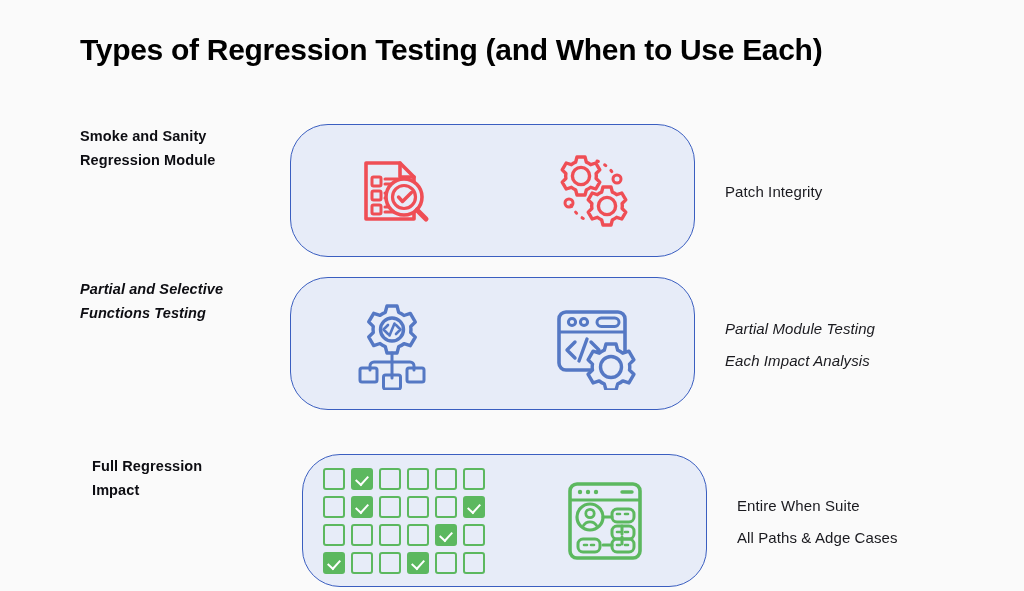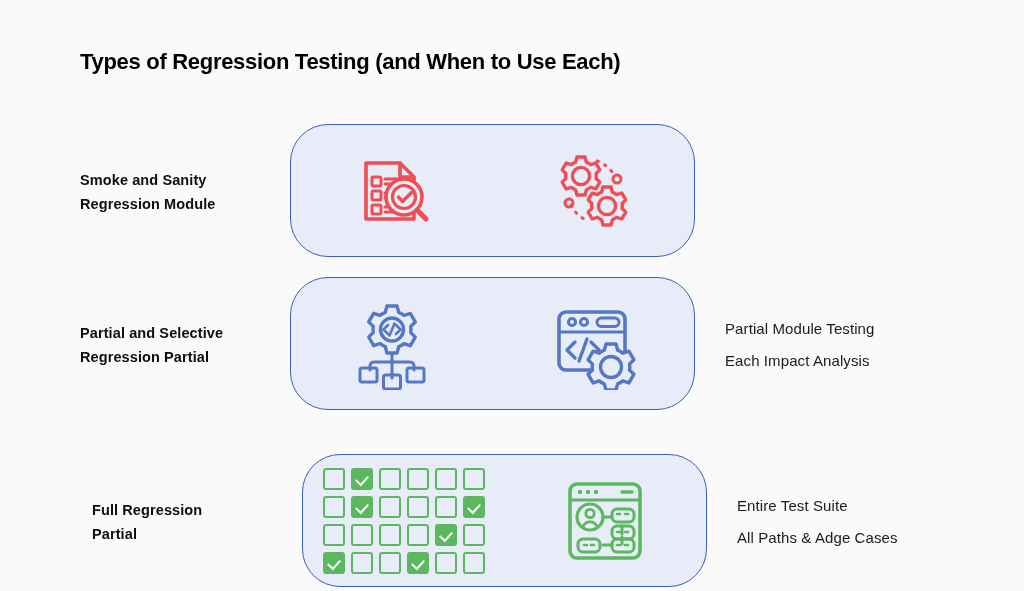--- a/index.html
+++ b/index.html
@@ -24,9 +24,9 @@
   .title {
     position: absolute;
     left: 80px;
-    top: 40px;
+    top: 28px;
     width: 880px;
-    font-size: 22px;
+    font-size: 30px;
     font-weight: bold;
     letter-spacing: -0.3px;
     color: #000000;

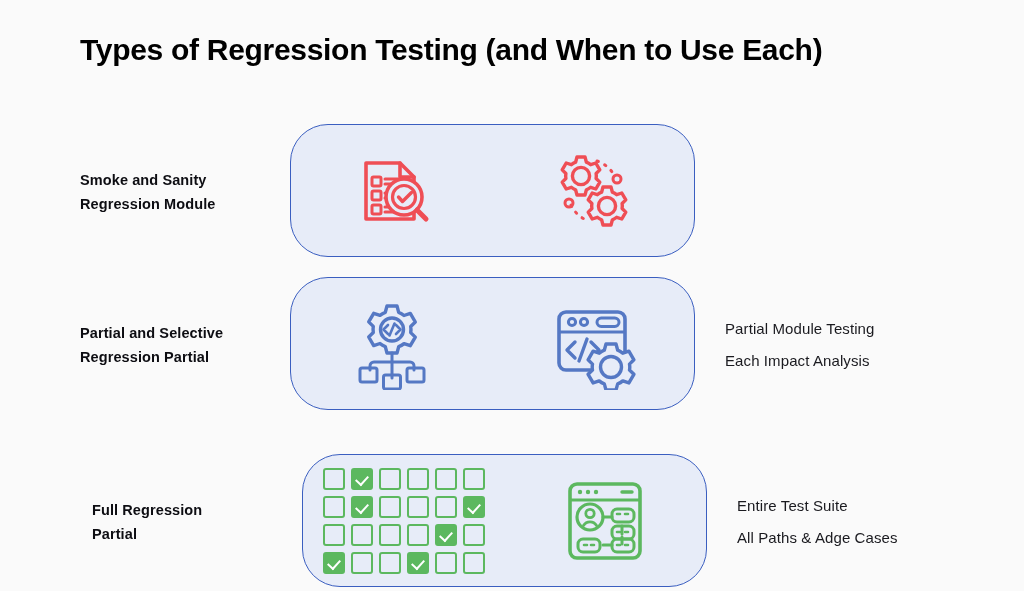--- a/index.html
+++ b/index.html
@@ -54,7 +54,7 @@
     height: 136px;
     display: flex;
     flex-direction: column;
-    justify-content: center;
+    justify-content: flex-start;
     font-size: 14.5px;
     font-weight: bold;
     color: #0d0d12;

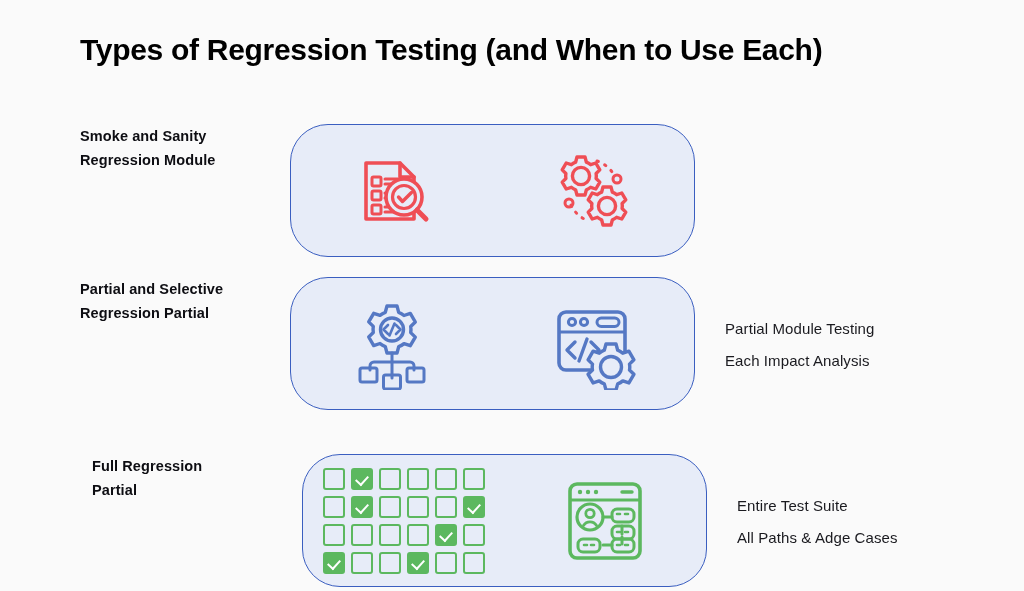--- a/index.html
+++ b/index.html
@@ -186,6 +186,7 @@
     </div>
 
     <div class="right-label">
+      <span class="lbl-line">Patch Integrity</span>
     </div>
   </div>
 

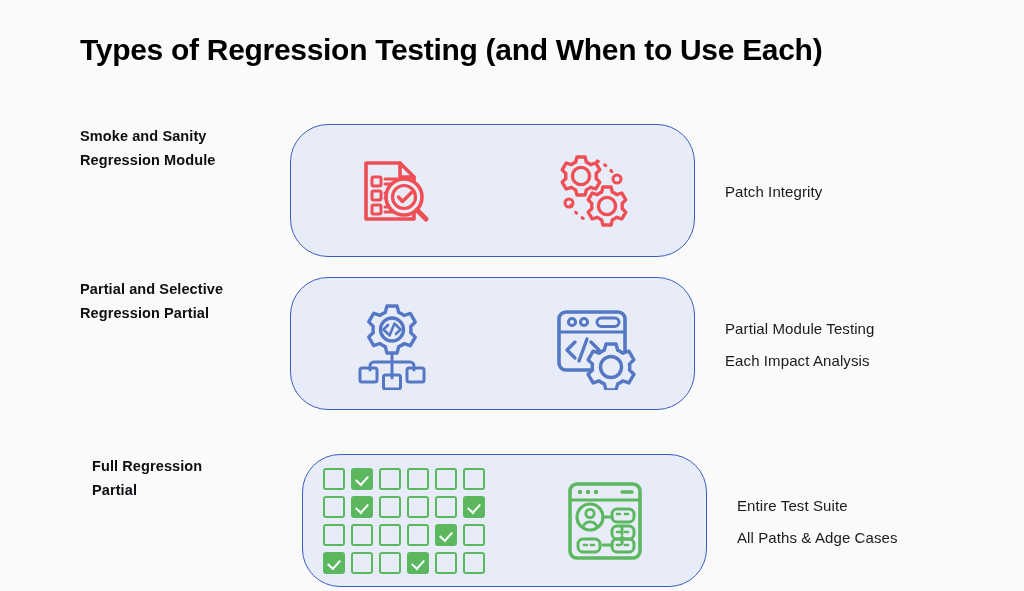--- a/index.html
+++ b/index.html
@@ -42,7 +42,7 @@
     height: 136px;
   }
   .row-1 { top: 124px; }
-  .row-2 { top: 277px; }
+  .row-2 { top: 277px; font-style: italic; }
   .row-3 { top: 454px; margin-left: 12px; }
 
   

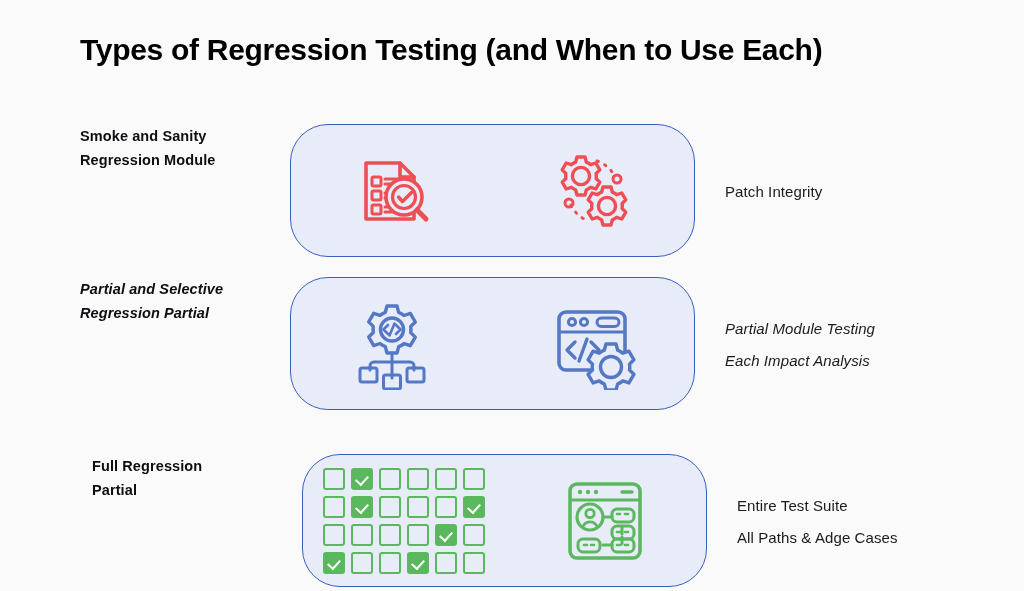--- a/index.html
+++ b/index.html
@@ -194,7 +194,7 @@
 
     <div class="left-label">
       <span>Partial and Selective</span>
-      <span>Regression Partial</span>
+      <span>Functions Testing</span>
     </div>
 
     <div class="card">

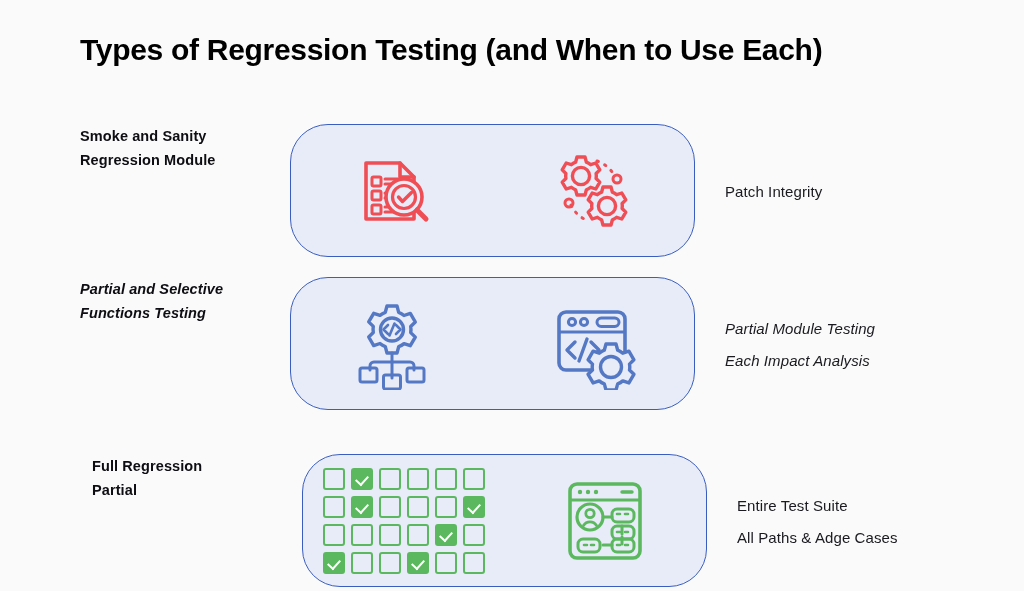--- a/index.html
+++ b/index.html
@@ -240,7 +240,7 @@
 
     <div class="left-label">
       <span>Full Regression</span>
-      <span>Partial</span>
+      <span>Impact</span>
     </div>
 
     <div class="card">

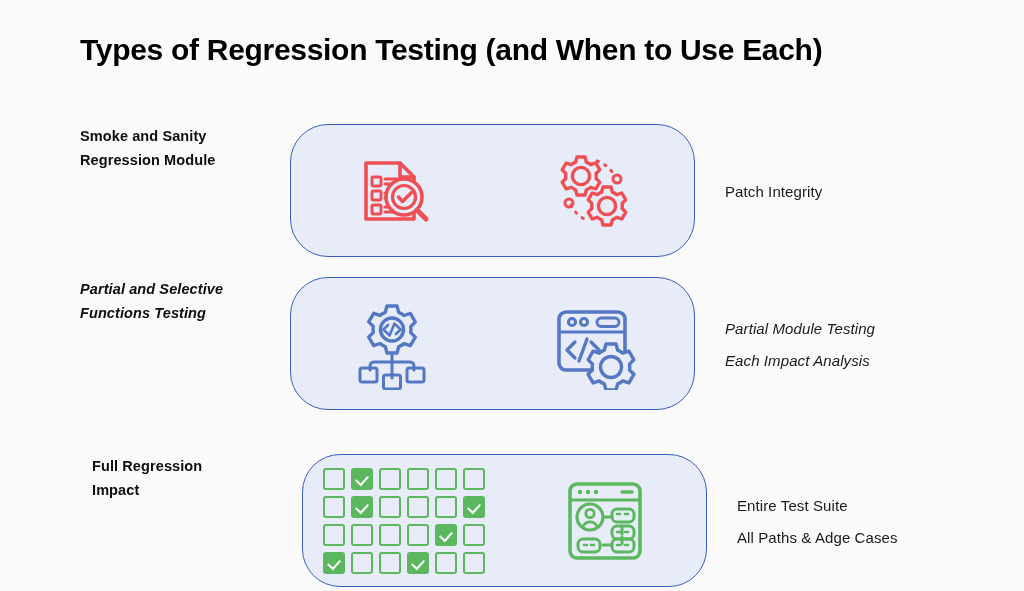--- a/index.html
+++ b/index.html
@@ -297,7 +297,7 @@
     </div>
 
     <div class="right-label">
-      <span class="lbl-line">Entire Test Suite</span>
+      <span class="lbl-line">Entire When Suite</span>
       <span class="lbl-line">All Paths &amp; Adge Cases</span>
     </div>
   </div>

